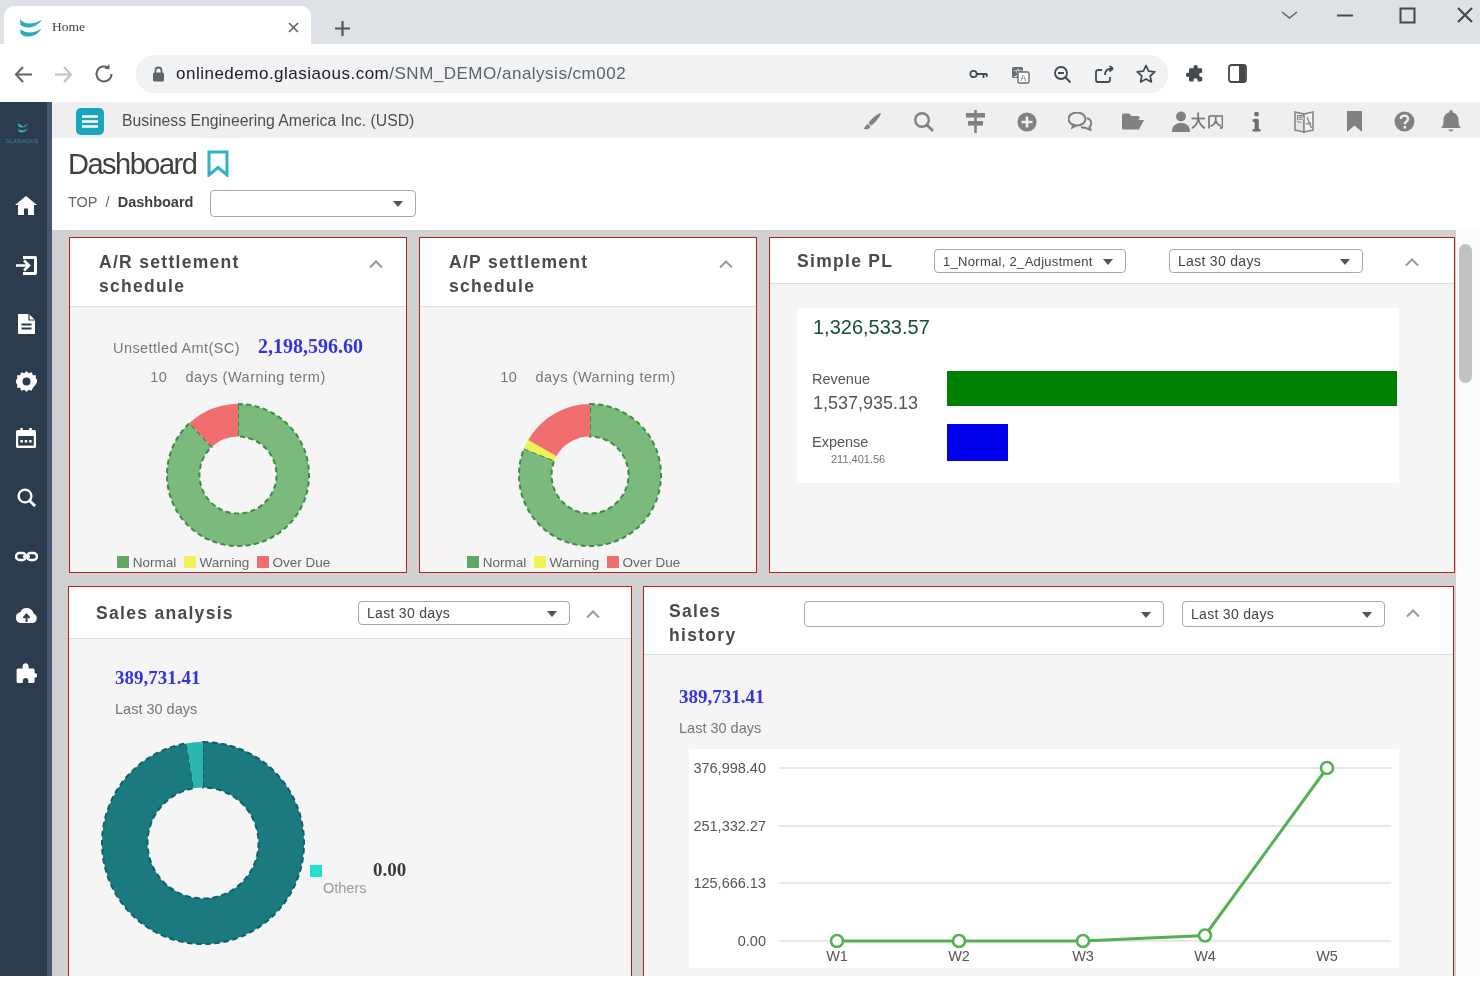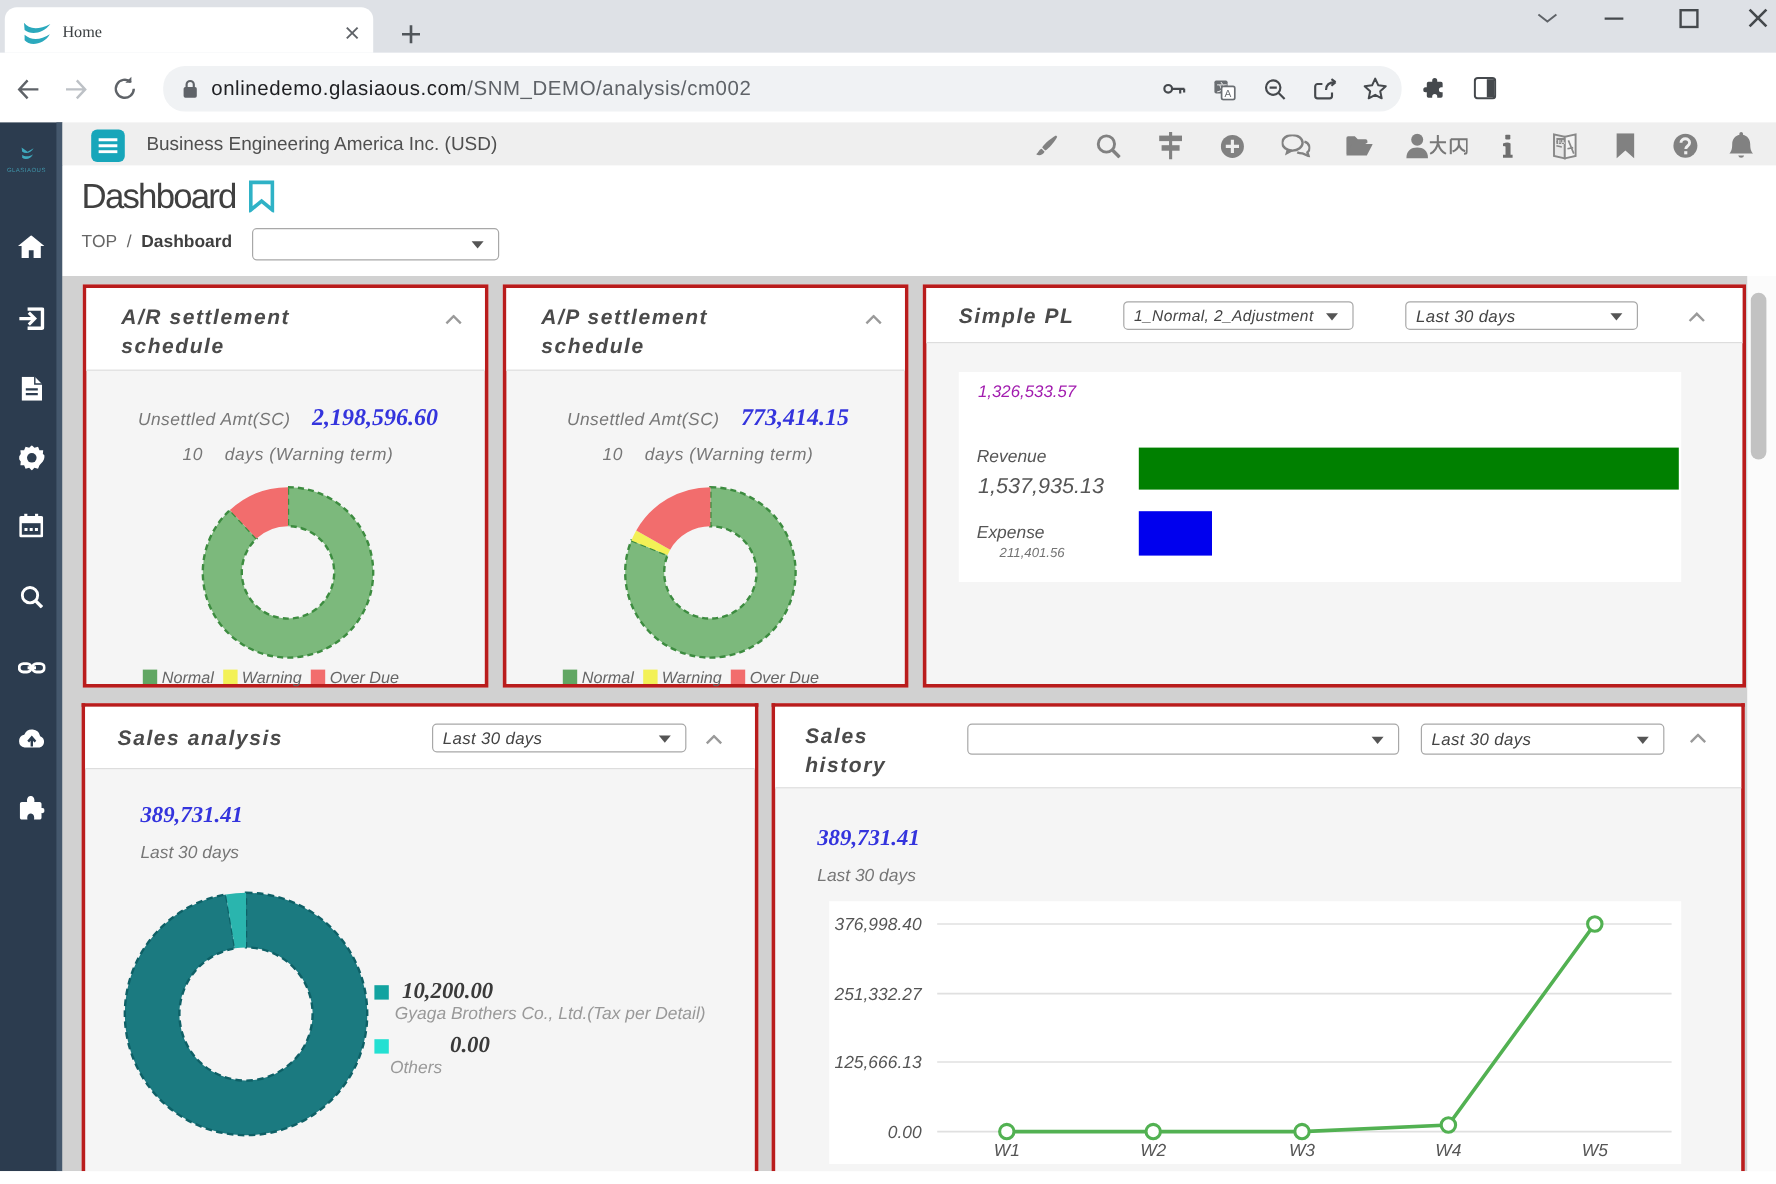--- a/index.html
+++ b/index.html
@@ -19,7 +19,7 @@
   #pagehead { left:52px; top:138px; width:1428px; height:92px; background:#fff; }
   #dash { left:52px; top:230px; width:1428px; height:746px; background:#d1d1d1; }
   #bottomstrip { left:0; top:976px; width:1480px; height:11px; background:#fff; }
-  .card { position:absolute; background:#f5f5f5; border:3px solid #b91c1c;font-style:italic; }
+  .card { position:absolute; background:#f5f5f5; border:1px solid #b91c1c; }
   .chead { position:absolute; left:0; top:0; right:0; background:#fff; border-bottom:1px solid #ddd; }
   .ctitle { position:absolute; font-weight:bold; color:#4a4a4a; font-size:17.5px; line-height:24px; letter-spacing:1.3px; }
   .sel { position:absolute; background:#fff; border:1px solid #a8a8a8; border-radius:4px; font-size:14px; color:#444; letter-spacing:0.3px; }

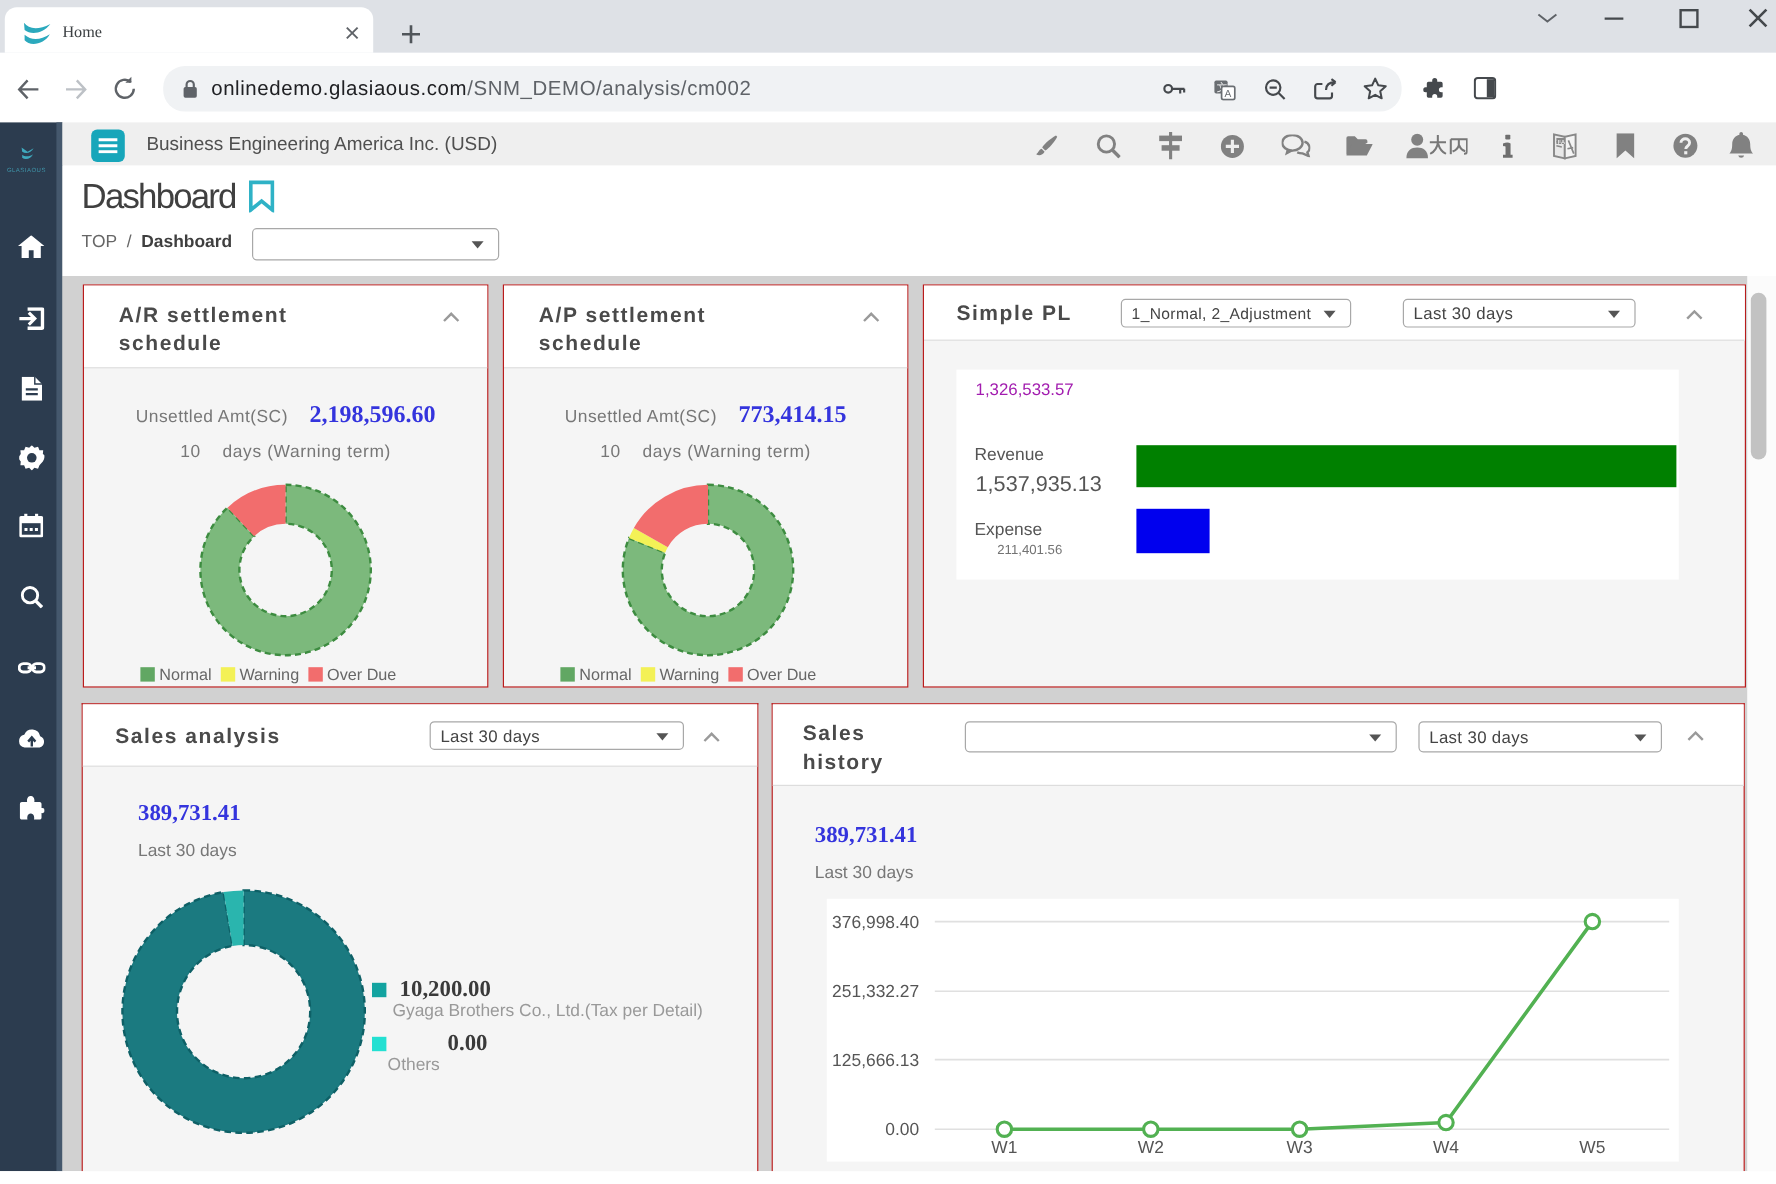--- a/index.html
+++ b/index.html
@@ -303,7 +303,7 @@
       <path d="M2 7.5 L8 1.5 L14 7.5" stroke="#9a9a9a" stroke-width="2" fill="none"></path>
     </svg>
   <div class="abs" style="left:27px;top:70px;width:602px;height:175px;background:#fff"></div>
-  <div class="abs" style="left:43px;top:78px;font-size:14px;color:#a21caf">1,326,533.57</div>
+  <div class="abs" style="left:43px;top:78px;font-size:20px;color:#14532d">1,326,533.57</div>
   <div class="abs" style="left:42px;top:133px;font-size:14.5px;color:#555">Revenue</div>
   <div class="abs" style="left:43px;top:155px;font-size:18px;color:#555">1,537,935.13</div>
   <div class="abs" style="left:42px;top:196px;font-size:14.5px;color:#555">Expense</div>

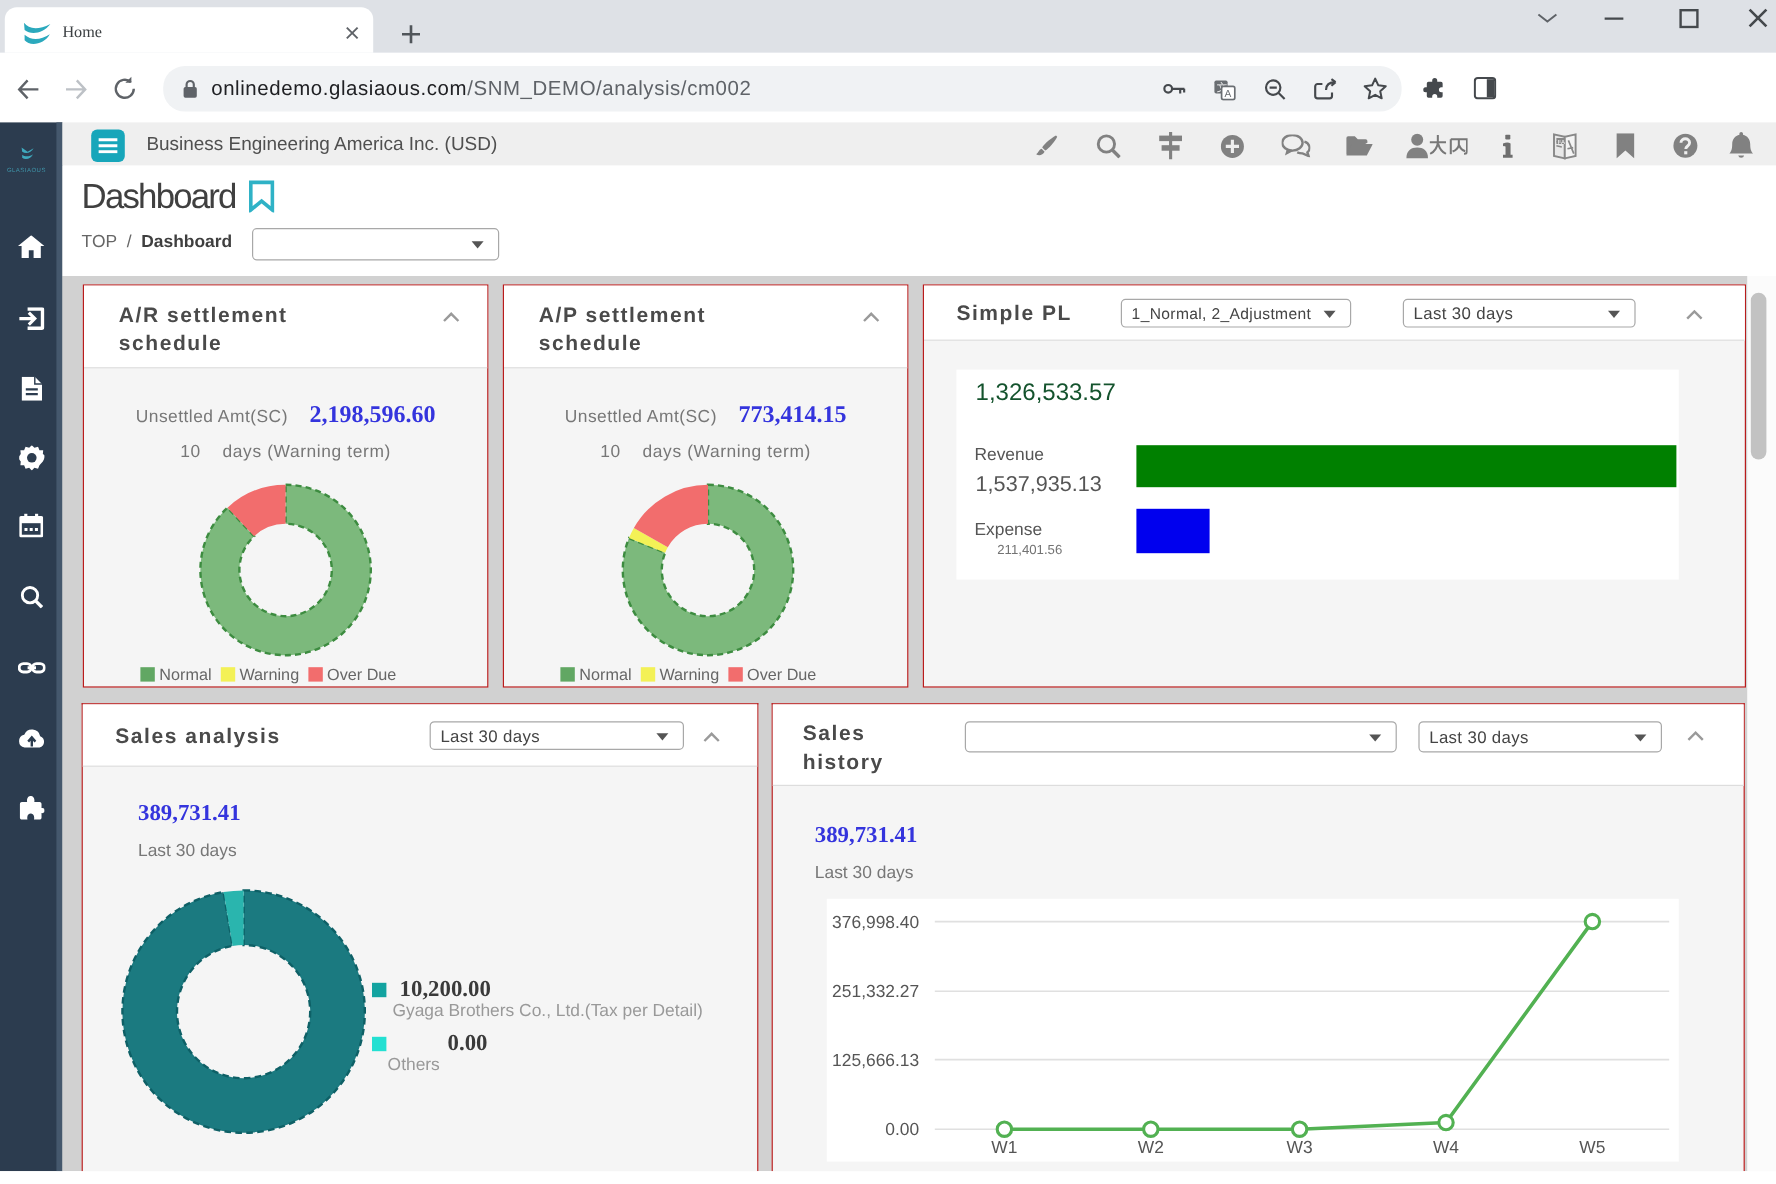--- a/index.html
+++ b/index.html
@@ -278,7 +278,6 @@
   <svg class="chev" style="left:298px;top:22px" width="16" height="9" viewBox="0 0 16 9">
       <path d="M2 7.5 L8 1.5 L14 7.5" stroke="#9a9a9a" stroke-width="2" fill="none"></path>
     </svg>
-  <div class="abs" style="left:0;top:97px;width:336px;text-align:center;font-size:14.5px"><span class="gr" style="letter-spacing:0.4px">Unsettled Amt(SC)</span><span style="display:inline-block;width:18px"></span><span class="bluenum" style="position:static;font-size:20px">773,414.15</span></div>
   <div class="abs gr" style="left:0;top:131px;width:336px;text-align:center;font-size:14.5px;letter-spacing:0.5px">10&nbsp;&nbsp;&nbsp;&nbsp;days (Warning term)</div>
   <svg class="abs" style="left:95px;top:162px" width="150" height="150" viewBox="0 0 150 150">
     <path d="M75.00 4.00 A71 71 0 1 1 9.17 48.40 L39.30 60.58 A38.5 38.5 0 1 0 75.00 36.50 Z" fill="#7cb97c" stroke="#3d8c40" stroke-width="2" stroke-dasharray="5 3.4"></path>

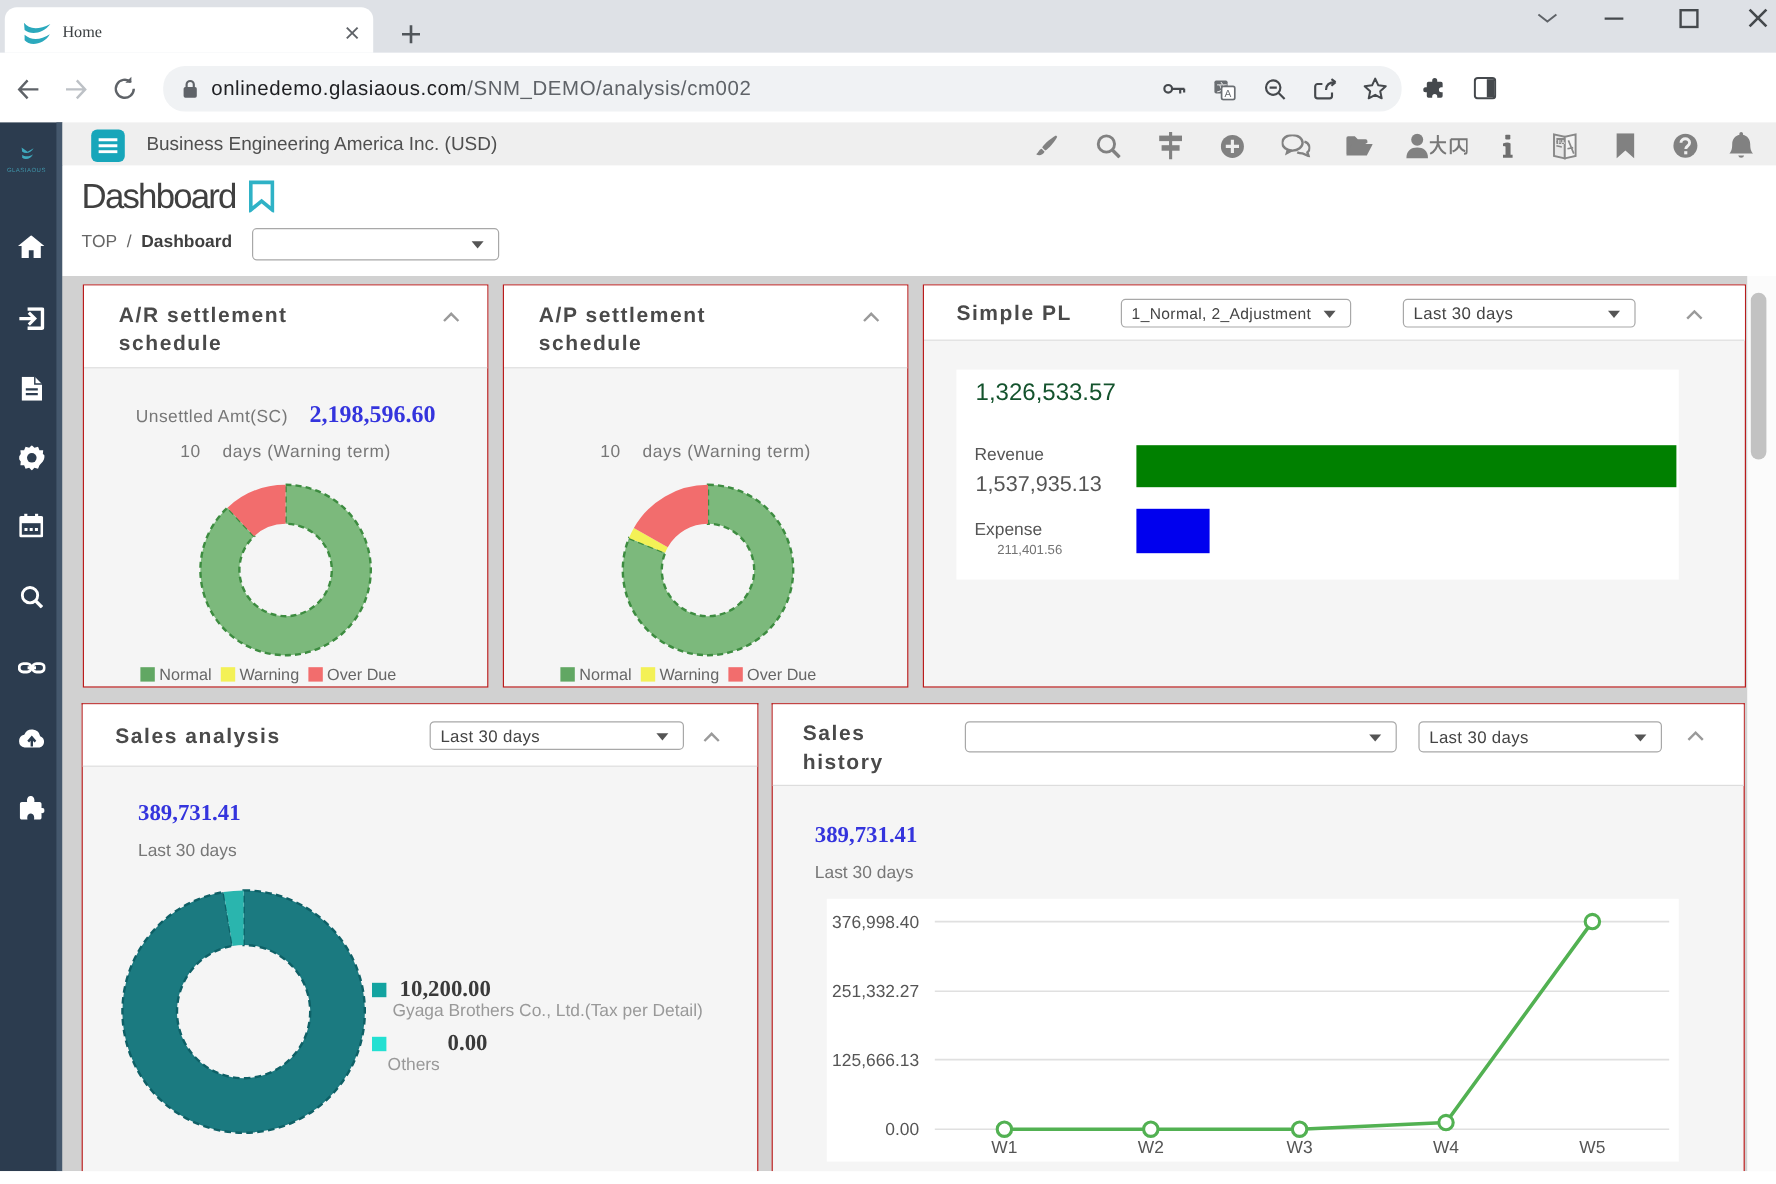--- a/index.html
+++ b/index.html
@@ -327,7 +327,6 @@
     <path d="M105.00 4.00 A101 101 0 1 1 88.33 5.39 L95.84 50.26 A55.5 55.5 0 1 0 105.00 49.50 Z" fill="#1b7a80" stroke="#0e6066" stroke-width="2" stroke-dasharray="5.5 3.6"></path>
     <path d="M88.33 5.39 A101 101 0 0 1 105.00 4.00 L105.00 49.50 A55.5 55.5 0 0 0 95.84 50.26 Z" fill="#2ab5ae"></path>
   </svg>
-  <div class="abs" style="left:241px;top:229px;font-size:14.5px;color:#999;line-height:17px"><span class="legsq" style="background:#12a3a0;margin-right:3px"></span><b style="font-family:'Liberation Serif',serif;font-size:19px;color:#3a3a3a;margin-left:8px">10,200.00</b><br><span style="margin-left:17px">Gyaga Brothers Co., Ltd.(Tax per Detail)</span></div>
   <div class="abs" style="left:241px;top:274px;font-size:14.5px;color:#999;line-height:17px"><span class="legsq" style="background:#23e0d2;margin-right:3px"></span><b style="font-family:'Liberation Serif',serif;font-size:19px;color:#3a3a3a;margin-left:48px">0.00</b><br><span style="margin-left:13px">Others</span></div>
 </div>
 

